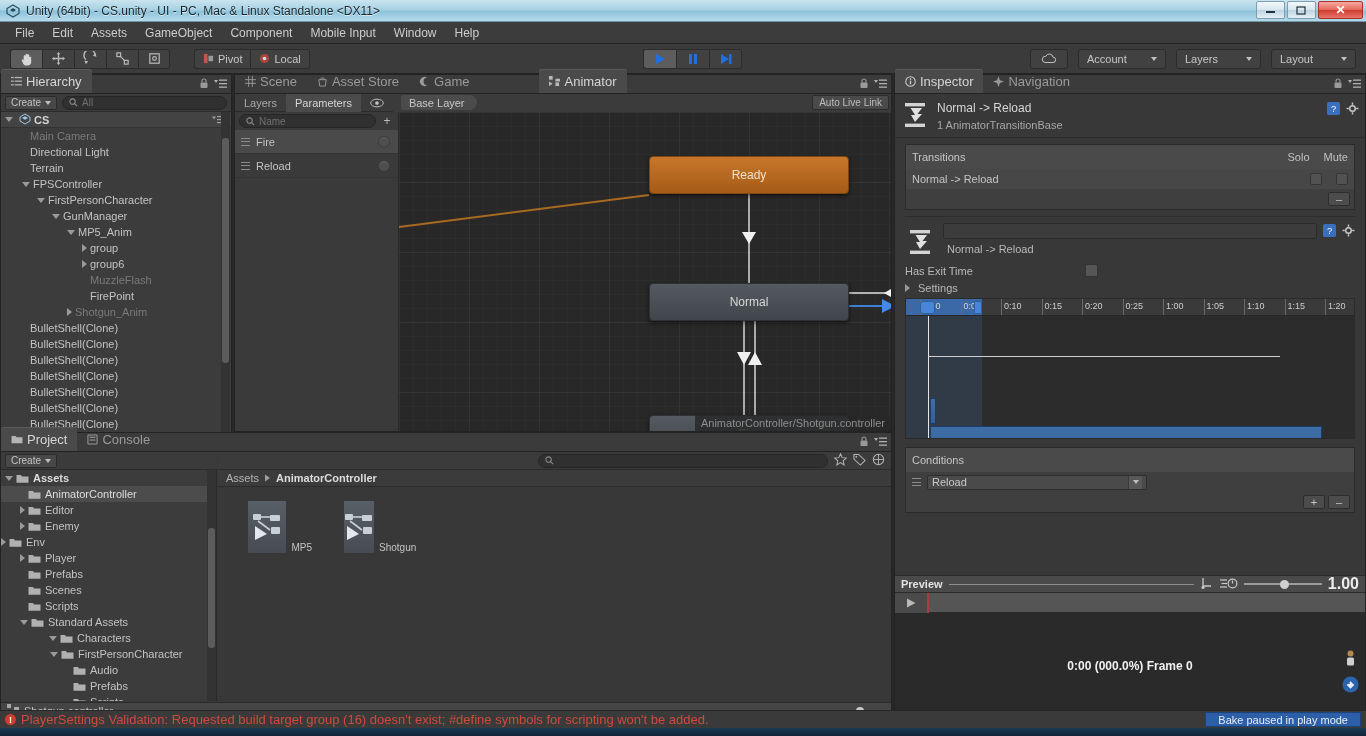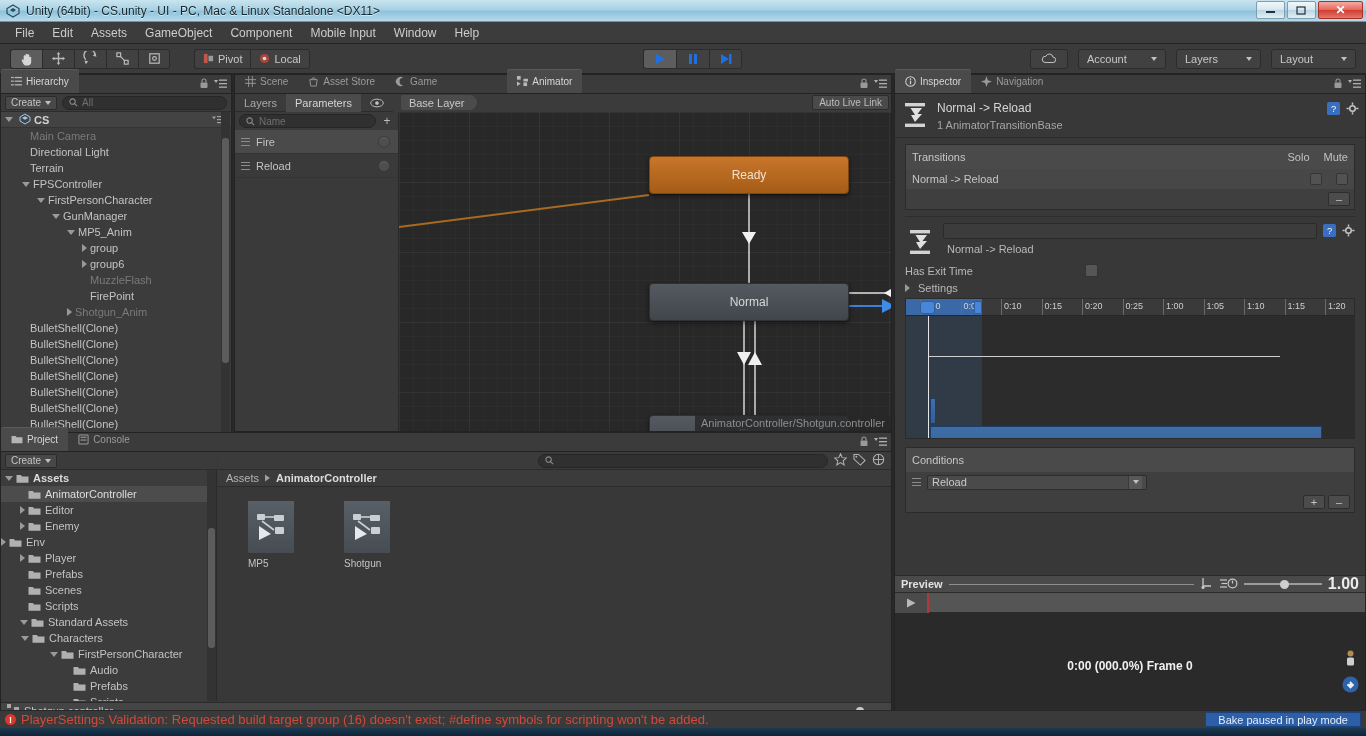--- a/index.html
+++ b/index.html
@@ -89,7 +89,7 @@
   }
   .tab {
     height:19px; padding:12px 10px; display:flex; align-items:center; gap:4px;
-    font-size:10px; color:#9a9a9a; background:transparent;
+    font-size:13px; color:#9a9a9a; background:transparent;
   }
   .tab.active {
     background:#4a4a4a; color:#d6d6d6;

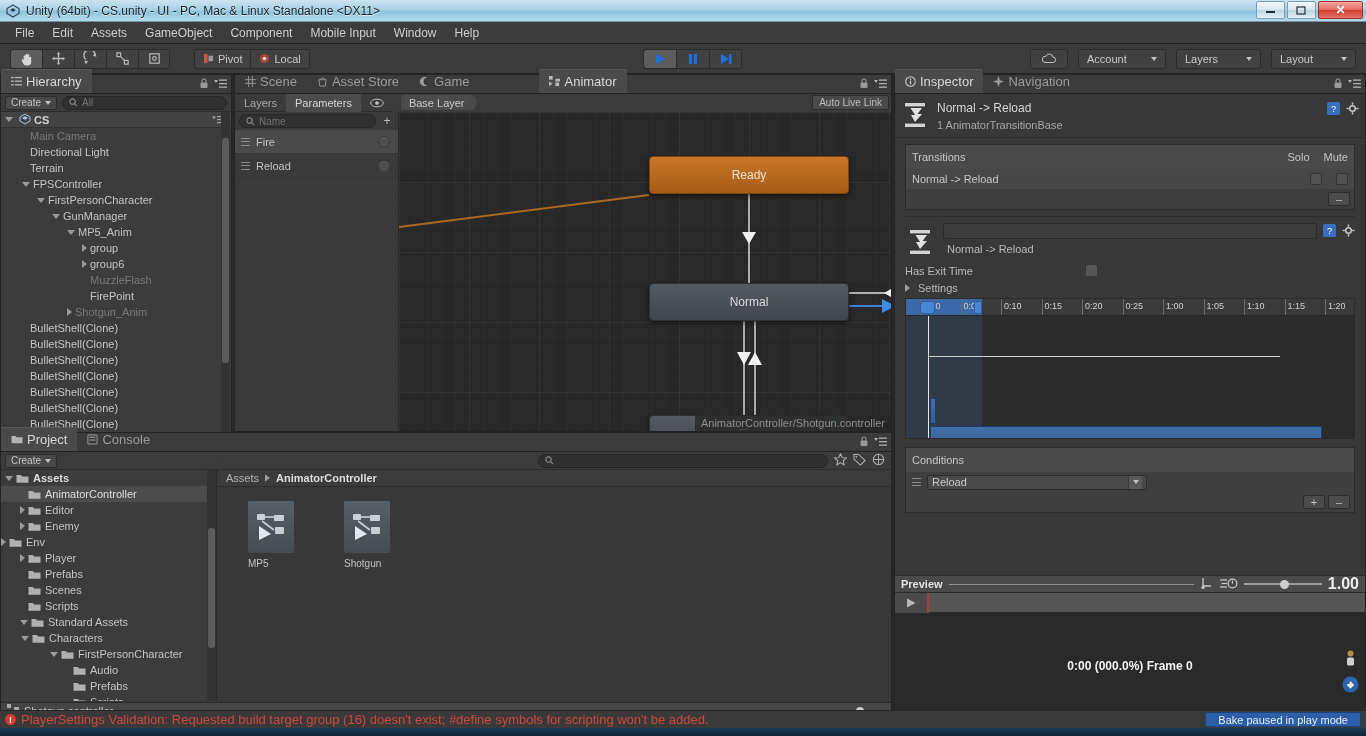--- a/index.html
+++ b/index.html
@@ -304,7 +304,7 @@
   .crumbbar2 { height:17px; display:flex; align-items:center; padding:0 8px; gap:5px; font-size:11px; background:#3b3b3b; border-bottom:1px solid #2c2c2c;}
   .crumbbar2 b { color:#dcdcdc; font-size:11px; }
   .assetgrid { padding:14px 0 0 30px; display:flex; gap:32px; }
-  .assetitem { width:64px; display:flex; flex-direction:column; align-items:flex-start; gap:5px; }
+  .assetitem { width:64px; display:flex; flex-direction:row; align-items:flex-end; gap:5px; }
   .assetthumb {
     width:46px;height:52px;
     background:linear-gradient(to bottom,#585f66,#464c52);

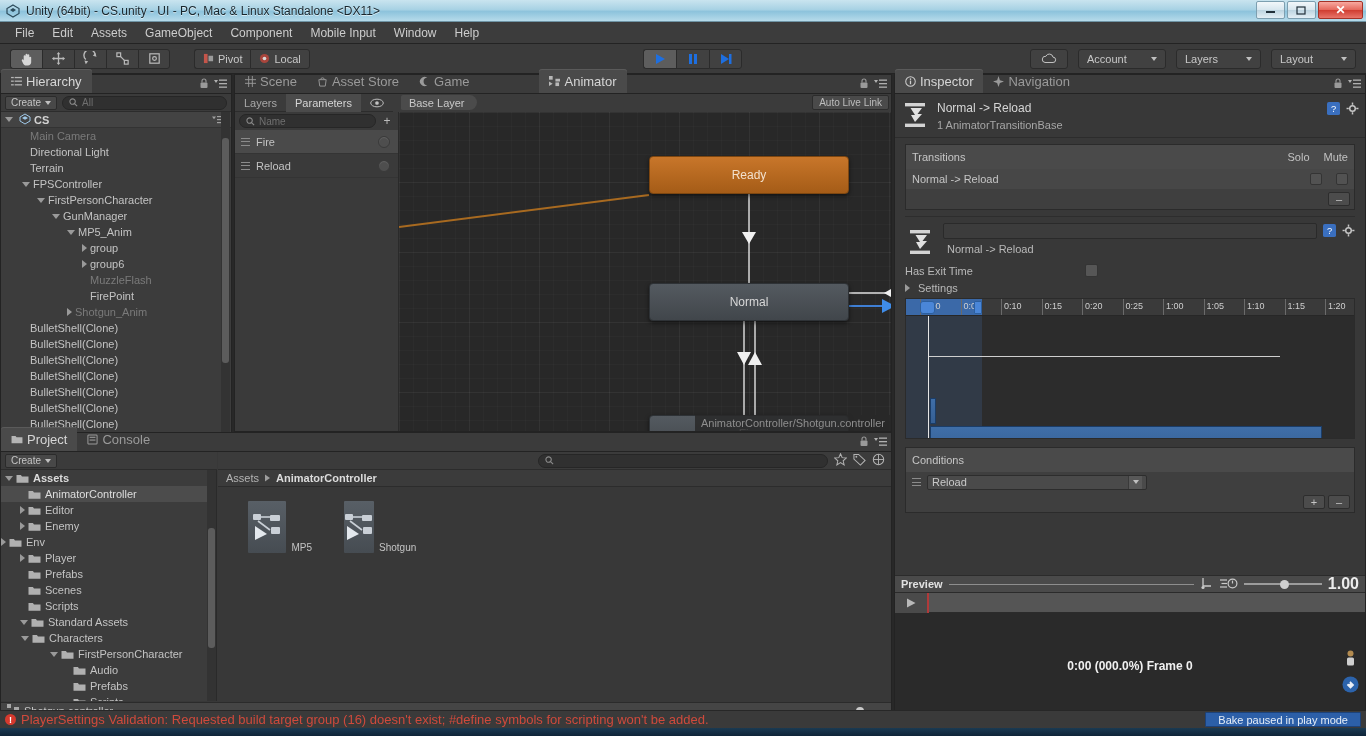--- a/index.html
+++ b/index.html
@@ -1137,7 +1137,7 @@
             </span>
             <span>Standard Assets</span>
           </div>
-          <div class="trow" style="padding-left: 20px;">
+          <div class="trow" style="padding-left: 48px;">
             <span class="twist open"></span>
             <span style="margin-right: 4px; display: inline-flex;">
               <svg width="13" height="11" viewBox="0 0 13 11">

